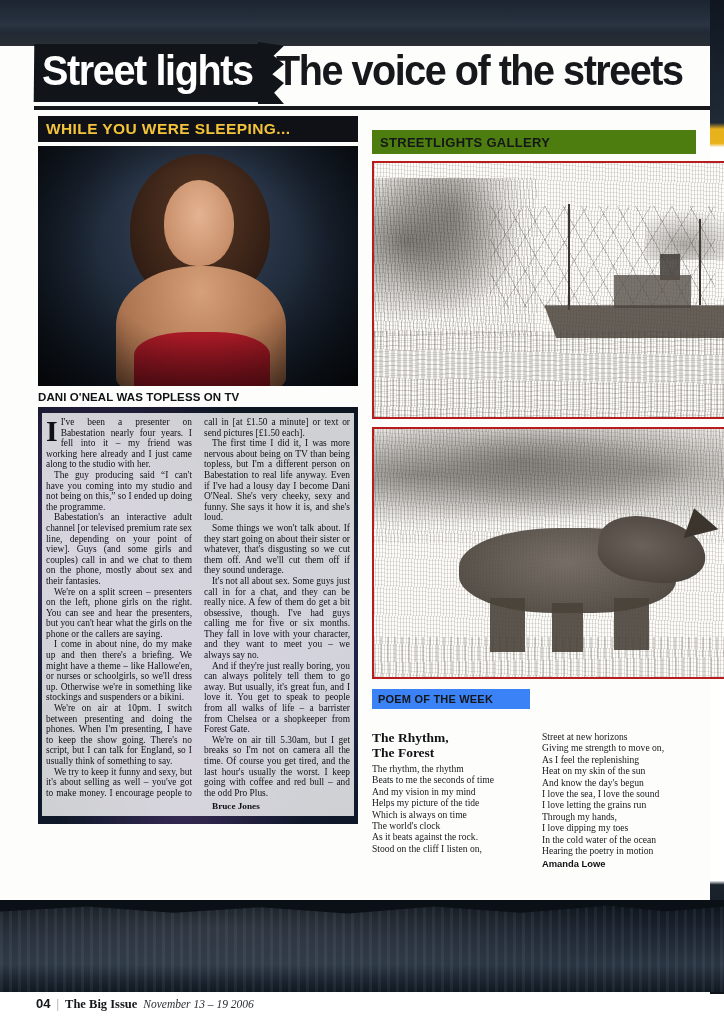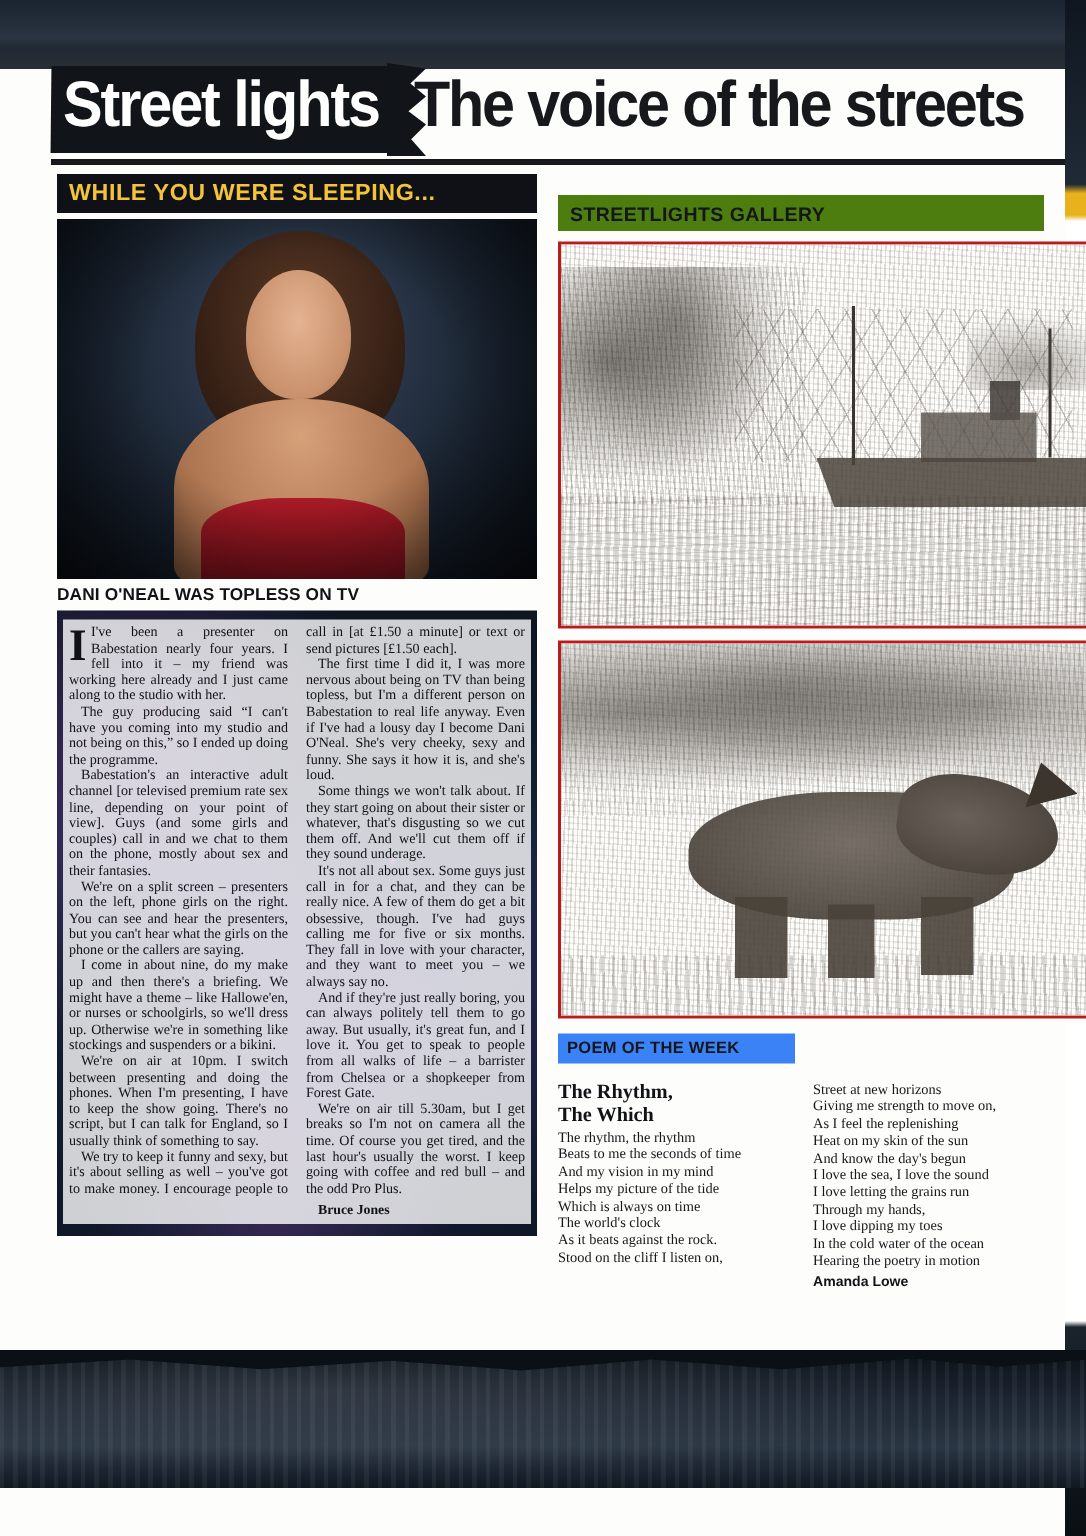--- a/index.html
+++ b/index.html
@@ -292,7 +292,7 @@
     padding-left:6px; letter-spacing:.2px;
   }
   .poem-wrap {
-    position:relative; width:324px; margin-top:12px;
+    position:relative; width:324px; margin-top:22px;
     display:flex; gap:16px;
   }
   .poem-col { width:156px; }

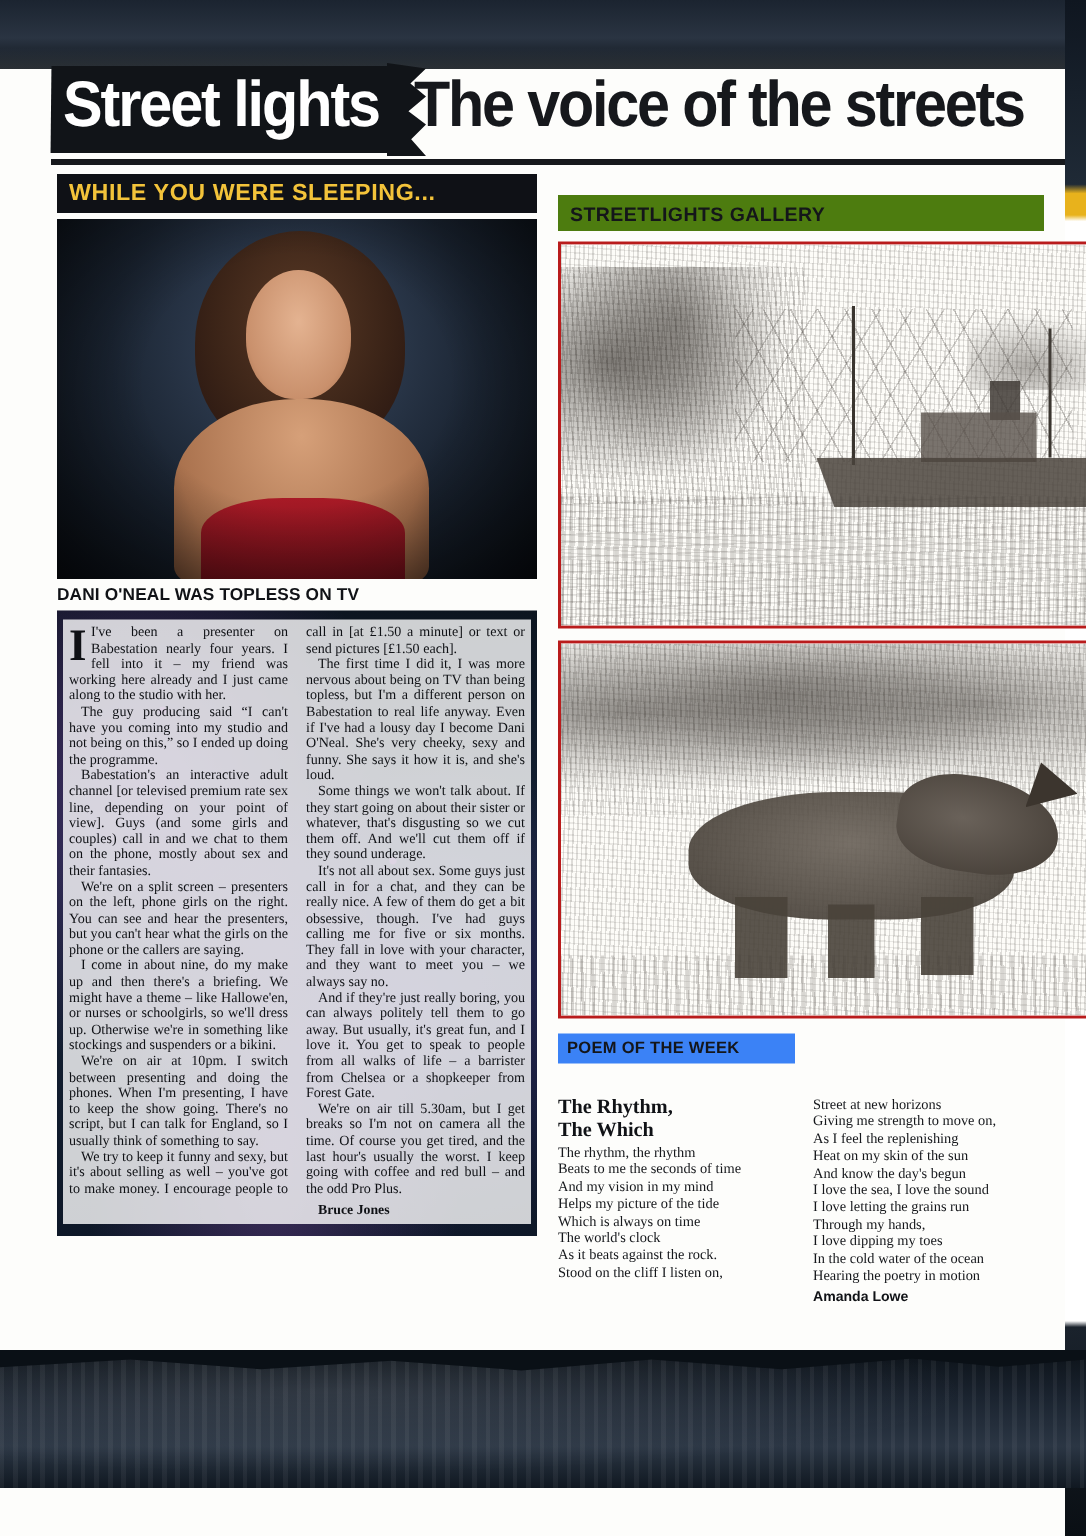--- a/index.html
+++ b/index.html
@@ -442,7 +442,7 @@
       <div class="poem-col">
         <div class="poem-title">
           <span>The Rhythm,</span><br>
-          <span>The Which</span>
+          <span>The Forest</span>
         </div>
         <div class="poem-line">The rhythm, the rhythm</div>
         <div class="poem-line">Beats to me the seconds of time</div>

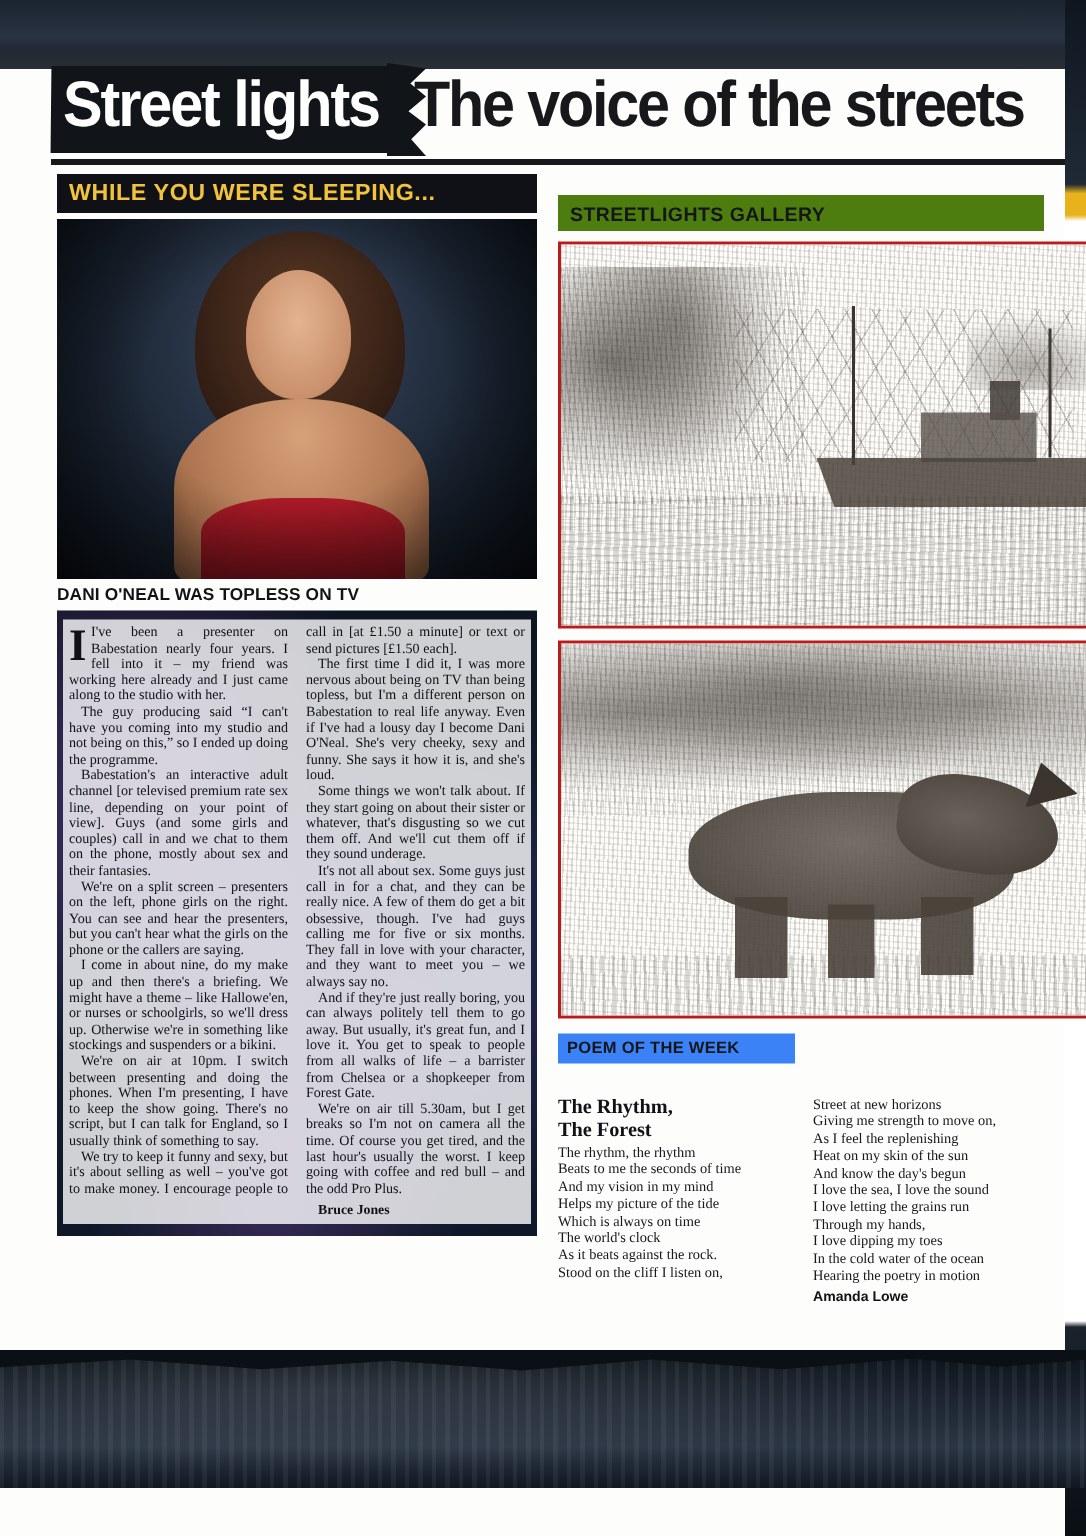--- a/index.html
+++ b/index.html
@@ -472,6 +472,14 @@
 
   <div class="bottom-band"></div>
 
+  <div class="footer">
+    <div class="footer-inner">
+      <span class="pg-num">04</span>
+      <span class="pg-div">|</span>
+      <span class="pg-pub">The Big Issue</span>
+      <span class="pg-date">November 13 – 19 2006</span>
+    </div>
+  </div>
 
 </div>
 

